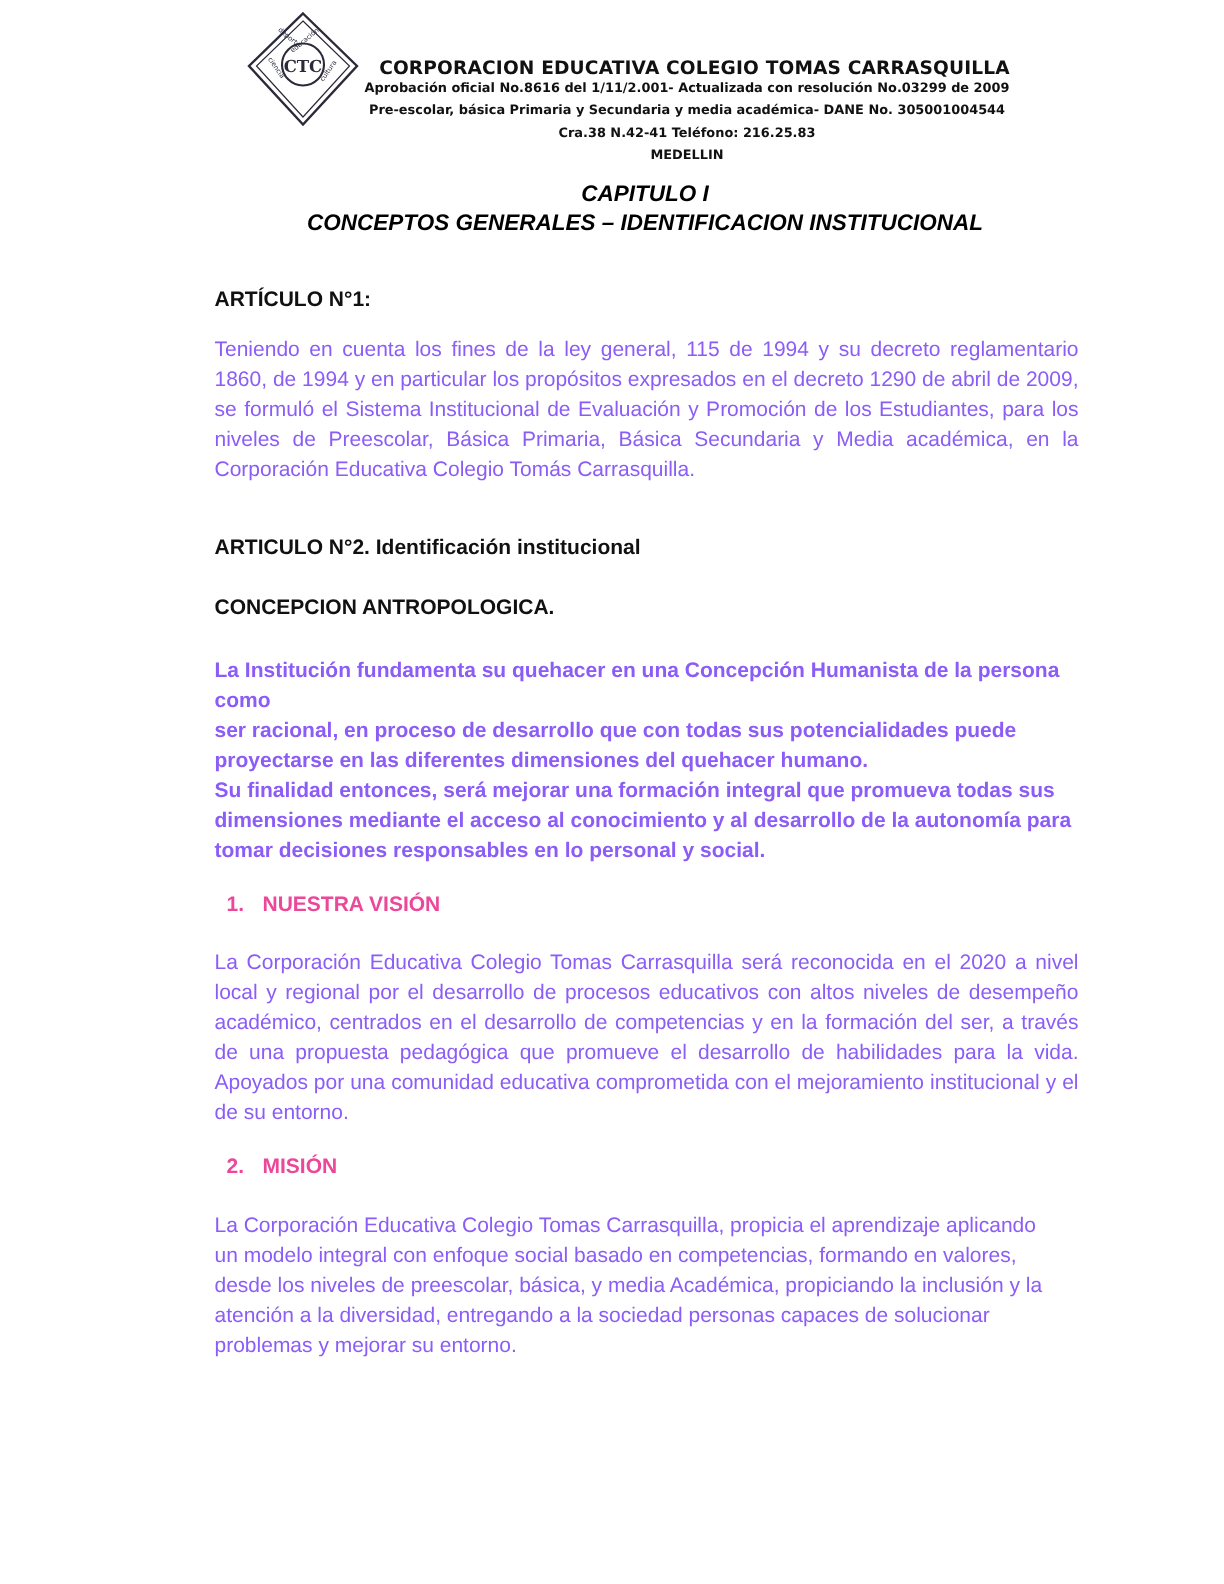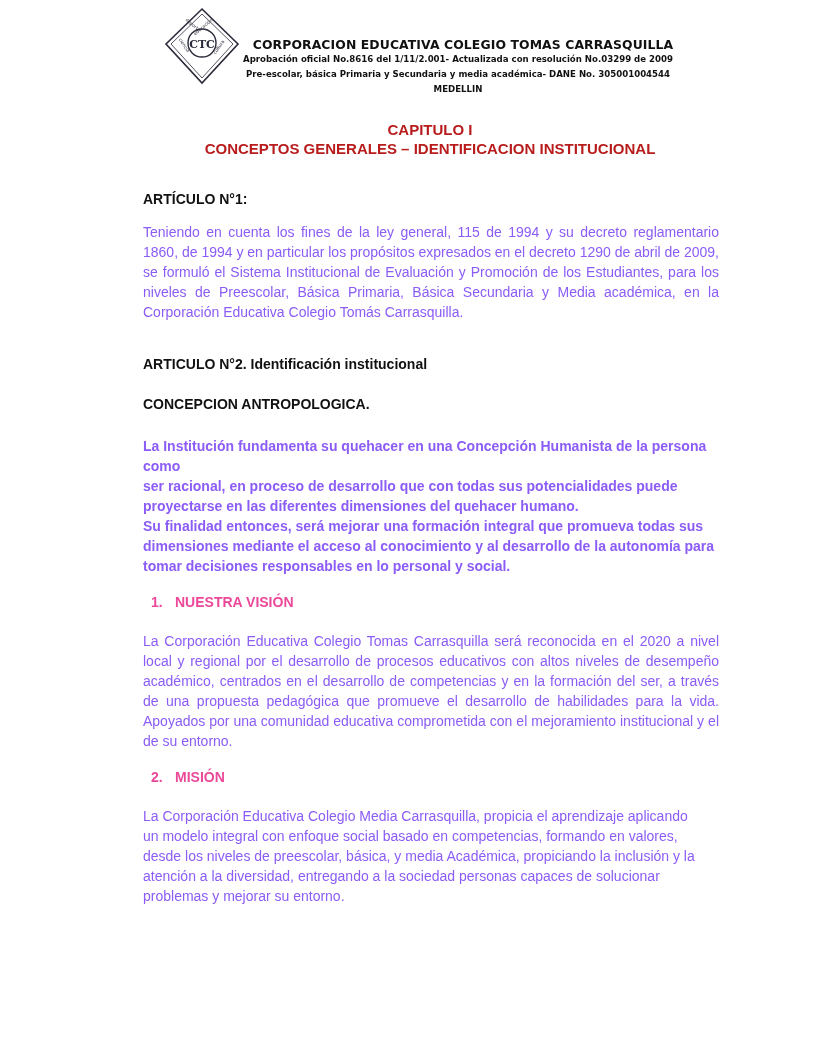--- a/index.html
+++ b/index.html
@@ -129,6 +129,7 @@
       <div class="lh-title">CORPORACION EDUCATIVA COLEGIO TOMAS CARRASQUILLA</div>
       <div class="lh-line">Aprobación  oficial No.8616 del 1/11/2.001- Actualizada  con resolución  No.03299 de 2009</div>
       <div class="lh-line">Pre-escolar,  básica Primaria  y Secundaria  y media académica- DANE No. 305001004544</div>
+      <div class="lh-line">Cra.38 N.42-41 Teléfono:  216.25.83</div>
       <div class="lh-line">MEDELLIN</div>
     </div>
   </div>

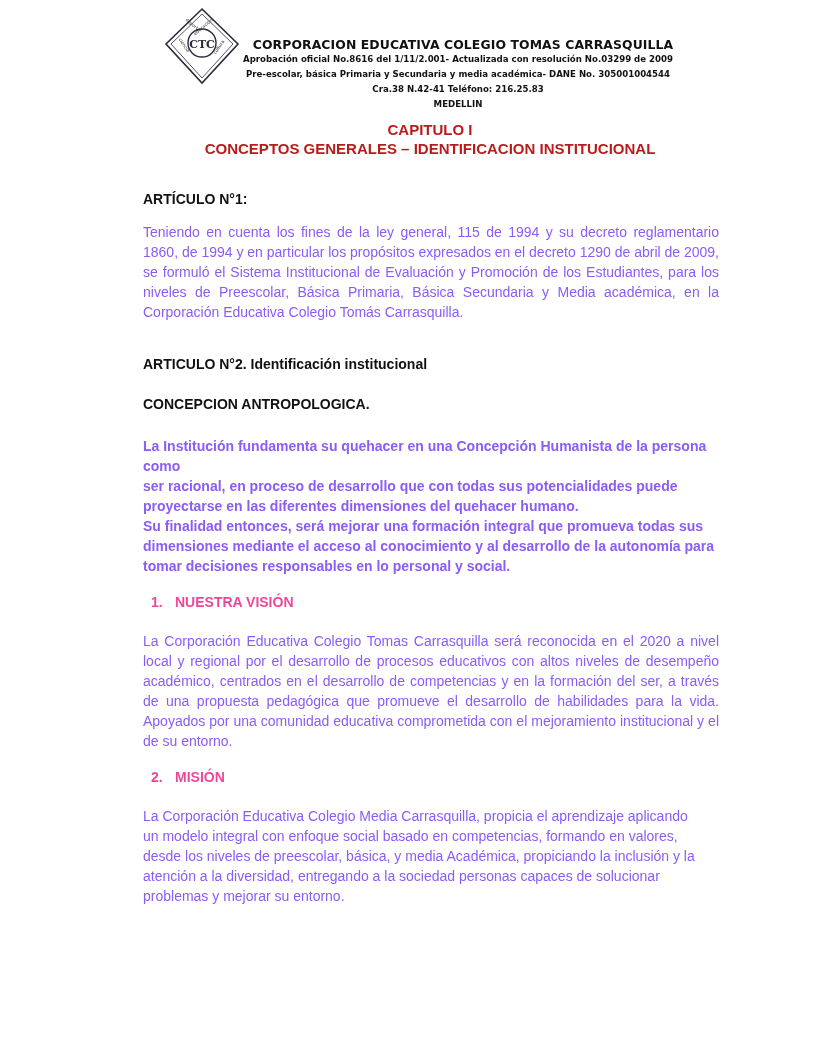--- a/index.html
+++ b/index.html
@@ -69,7 +69,8 @@
       font-weight: bold;
       font-size: 15px;
       line-height: 19px;
-      color: #b91c1c;
+      color: #000000;
+      font-style: italic;
     }
     
     .content {

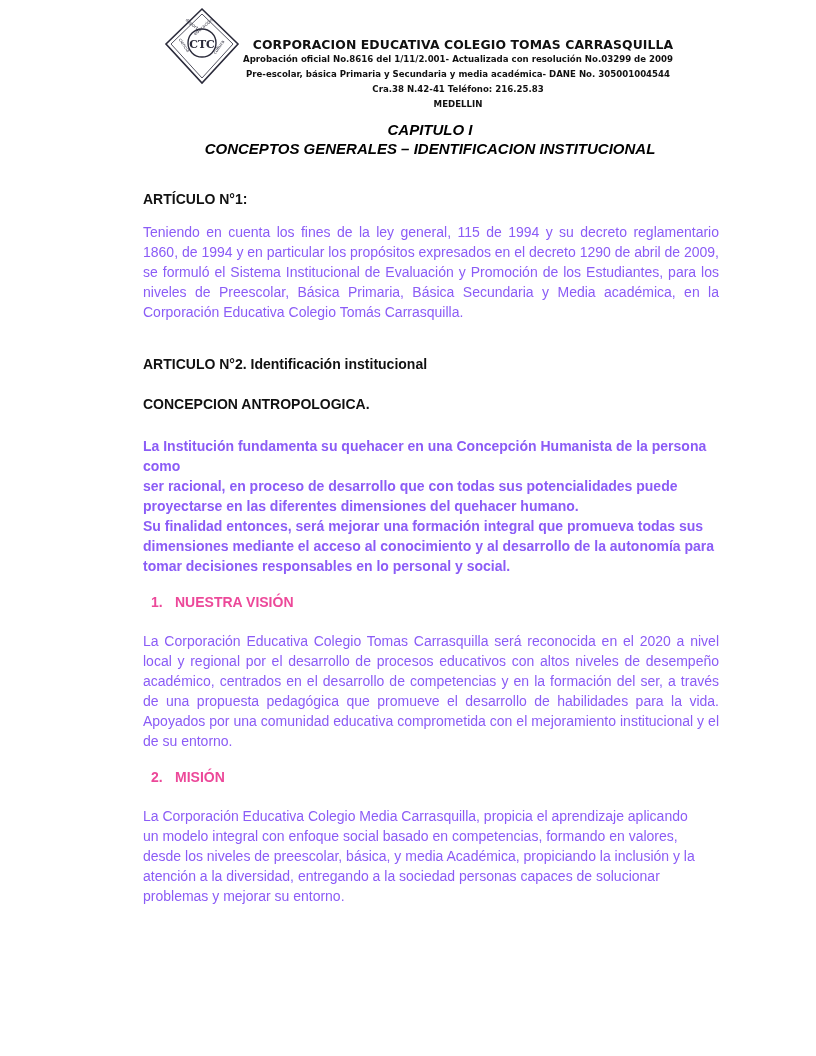--- a/index.html
+++ b/index.html
@@ -167,7 +167,7 @@
       <span class="num">2.</span><span>MISIÓN</span>
     </p>
     <div style="margin-top:20px;">
-      <div class="para">La Corporación Educativa Colegio Media Carrasquilla, propicia el aprendizaje aplicando</div>
+      <div class="para">La Corporación Educativa Colegio Tomas Carrasquilla, propicia el aprendizaje aplicando</div>
       <div class="para">un modelo integral con enfoque social basado en competencias, formando en valores,</div>
       <div class="para">desde los niveles de preescolar, básica, y media Académica, propiciando la inclusión y la</div>
       <div class="para">atención a la diversidad, entregando a la sociedad personas capaces de solucionar</div>

